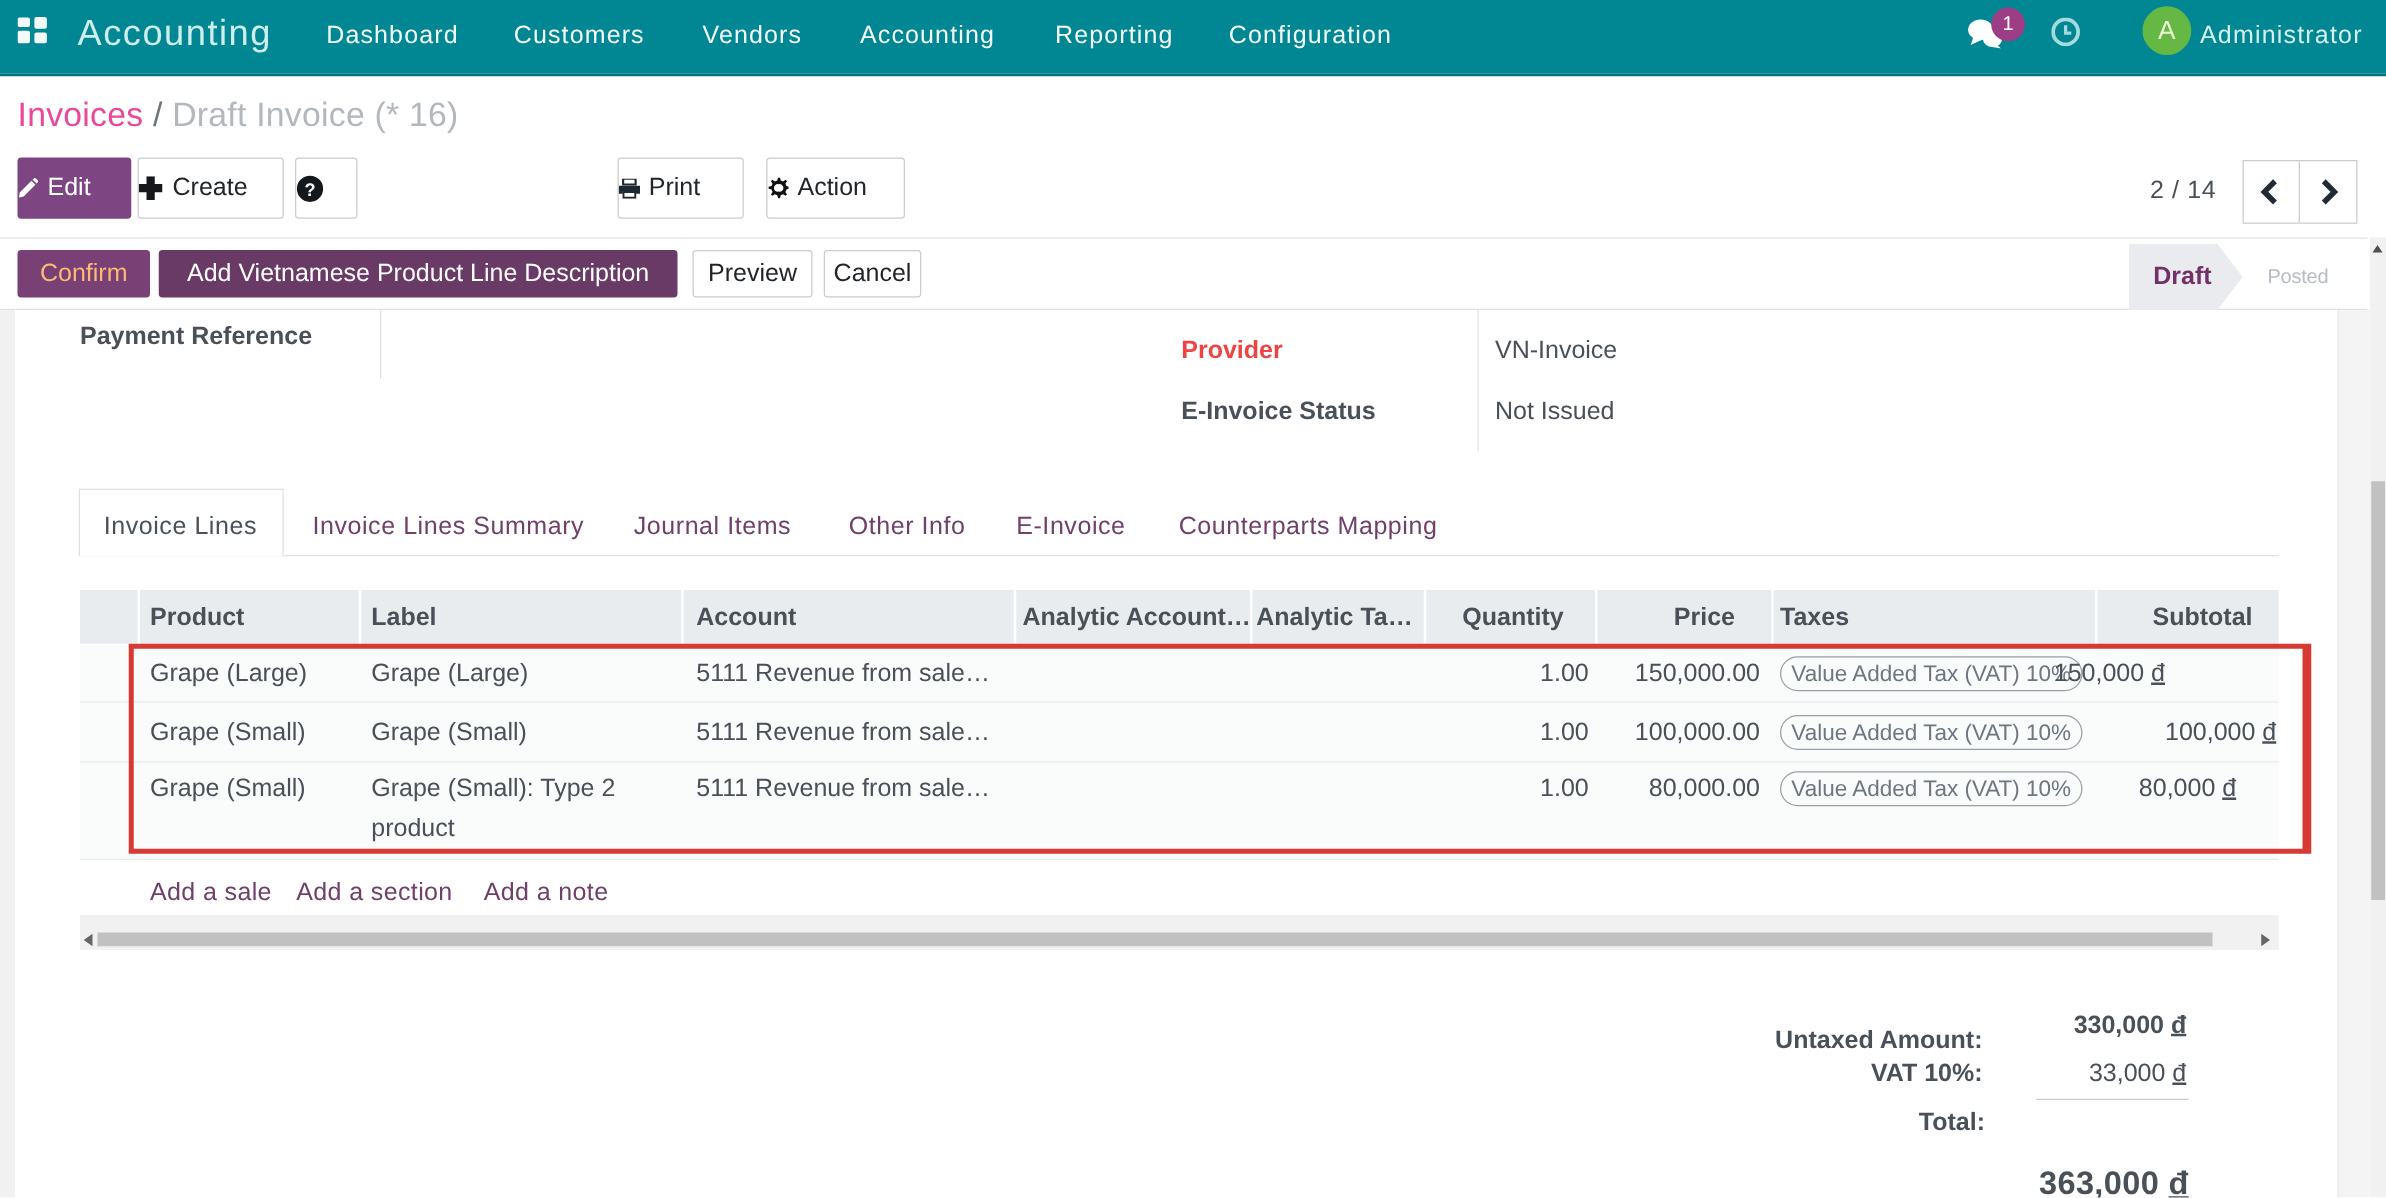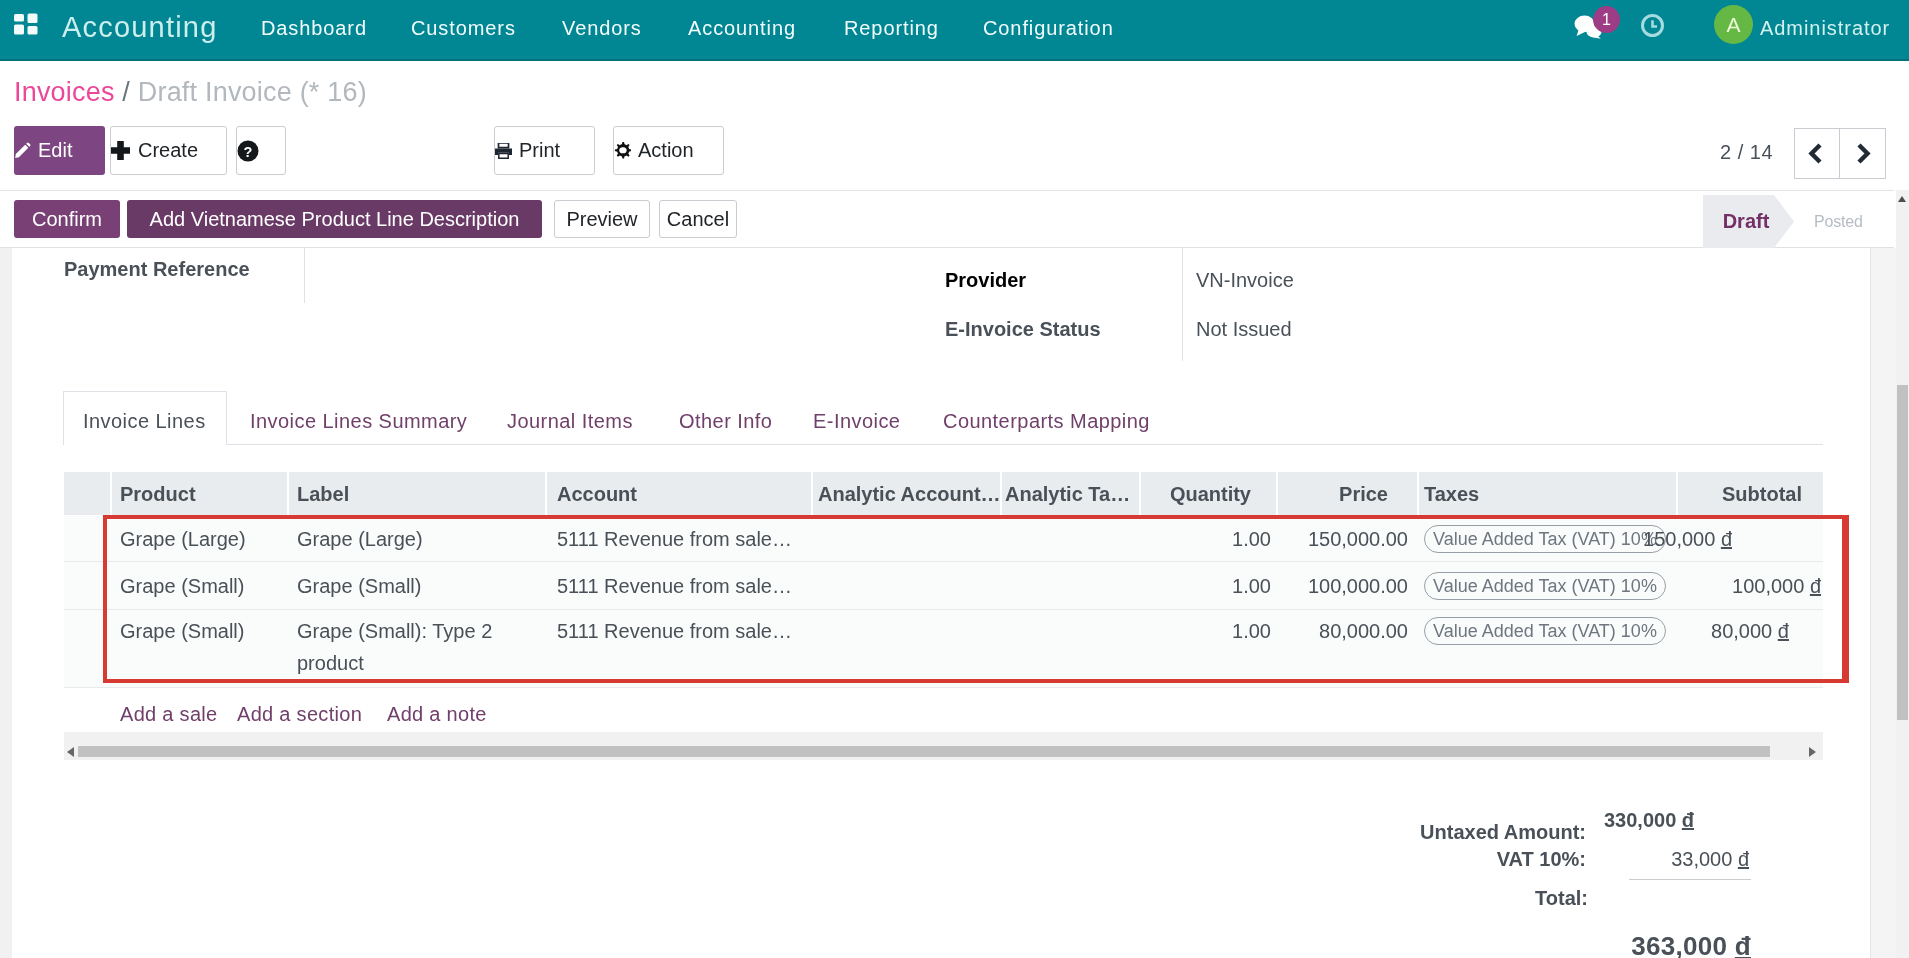--- a/index.html
+++ b/index.html
@@ -101,7 +101,7 @@
   </svg>
 
 <div class="abs" style="left:0;top:190px;width:1894px;height:58px;background:#fff;border-top:1px solid #e2e4e7;border-bottom:1px solid #dfe1e4;"></div>
-<div class="abs sbtn" style="left:14px;width:106px;background:#784074;color:#ffffff;">Confirm</div>
+<div class="abs sbtn" style="left:14px;width:106px;background:#784074;color:#fdba74;">Confirm</div>
 <div class="abs sbtn" style="left:127px;width:415px;background:#6a3a67;color:#fff;">Add Vietnamese Product Line Description</div>
 <div class="abs sbtn" style="left:554px;width:96px;background:#fff;color:#212529;border:1px solid #c9ccd0;">Preview</div>
 <div class="abs sbtn" style="left:659px;width:78px;background:#fff;color:#212529;border:1px solid #c9ccd0;">Cancel</div>

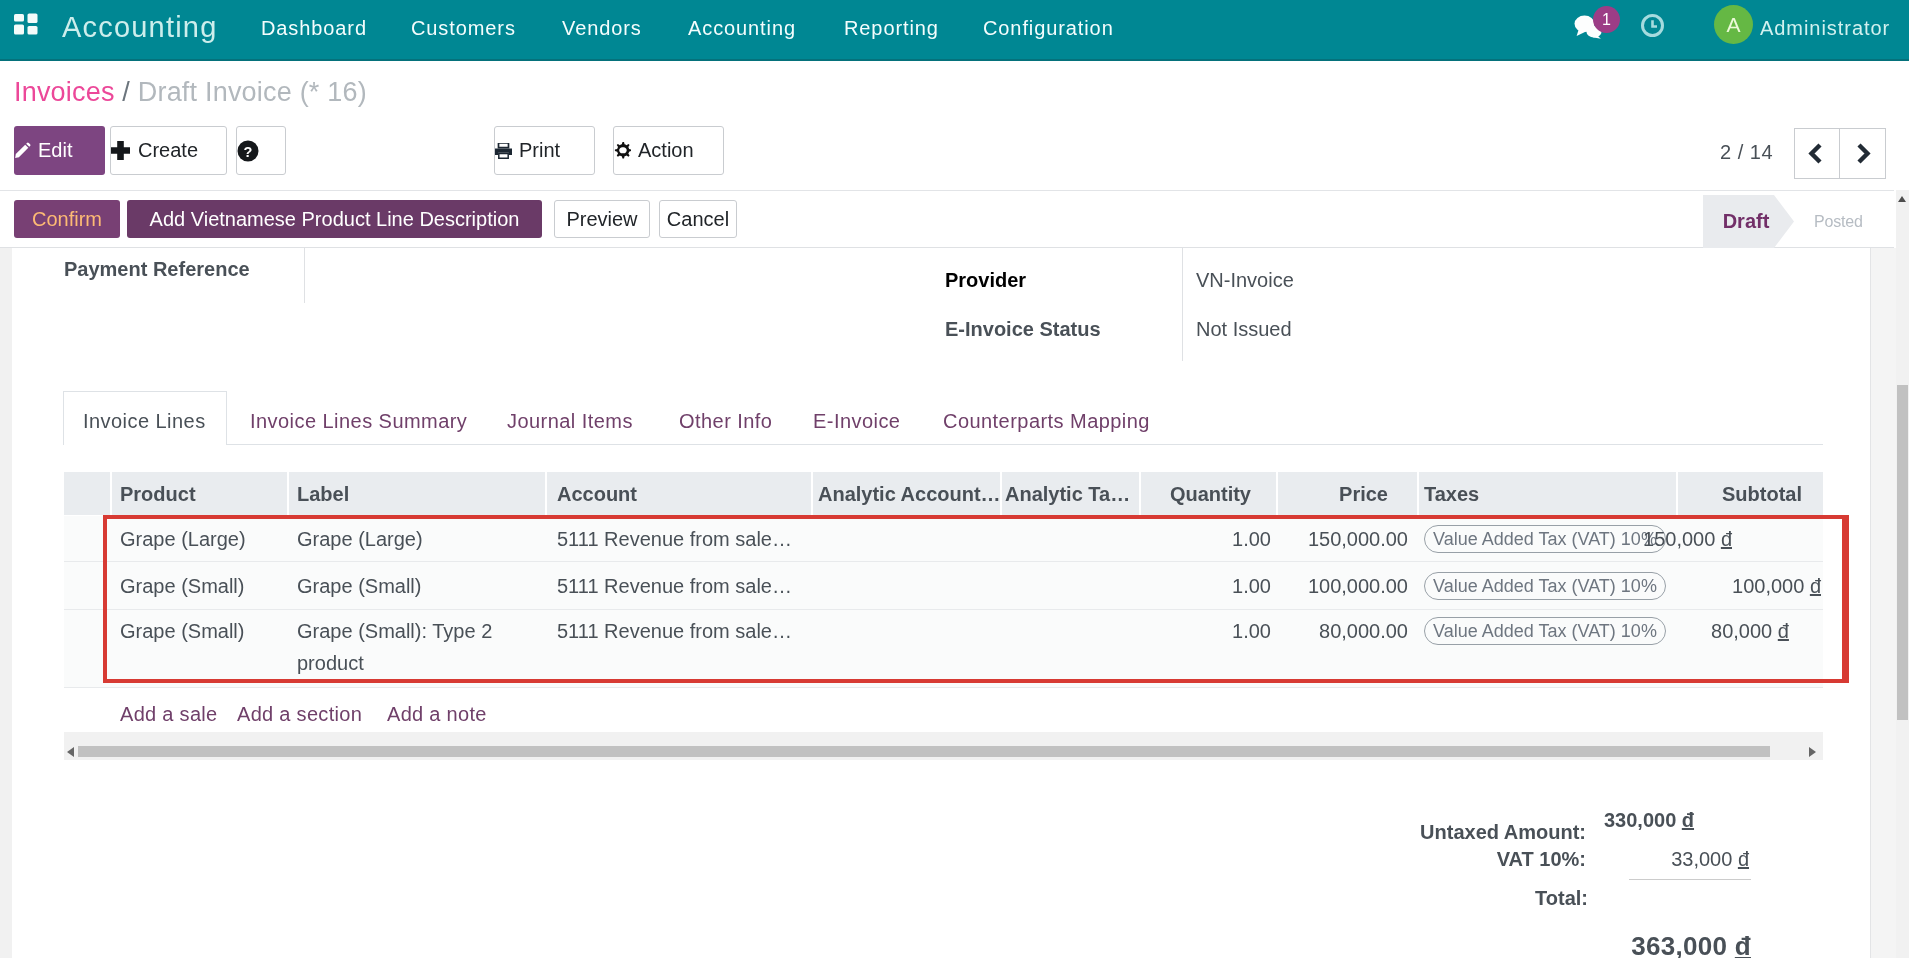--- a/index.html
+++ b/index.html
@@ -116,7 +116,7 @@
 <div class="abs ct" style="left:64px;top:257px;height:24px;line-height:24px;font-size:20px;font-weight:bold;color:#495057;">Payment Reference</div>
 <div class="abs" style="left:304px;top:248px;width:1px;height:55px;background:#dfe1e4;"></div>
 <div class="abs" style="left:1182px;top:248px;width:1px;height:113px;background:#dfe1e4;"></div>
-<div class="abs ct" style="left:945px;top:268px;height:24px;line-height:24px;font-size:20px;font-weight:bold;color:#000000;">Provider</div>
+<div class="abs ct" style="left:945px;top:268px;height:24px;line-height:24px;font-size:20px;font-weight:bold;color:#ef4444;">Provider</div>
 <div class="abs ct" style="left:1196px;top:268px;height:24px;line-height:24px;font-size:20px;color:#495057;">VN-Invoice</div>
 <div class="abs ct" style="left:945px;top:317px;height:24px;line-height:24px;font-size:20px;font-weight:bold;color:#495057;">E-Invoice Status</div>
 <div class="abs ct" style="left:1196px;top:317px;height:24px;line-height:24px;font-size:20px;color:#495057;">Not Issued</div>

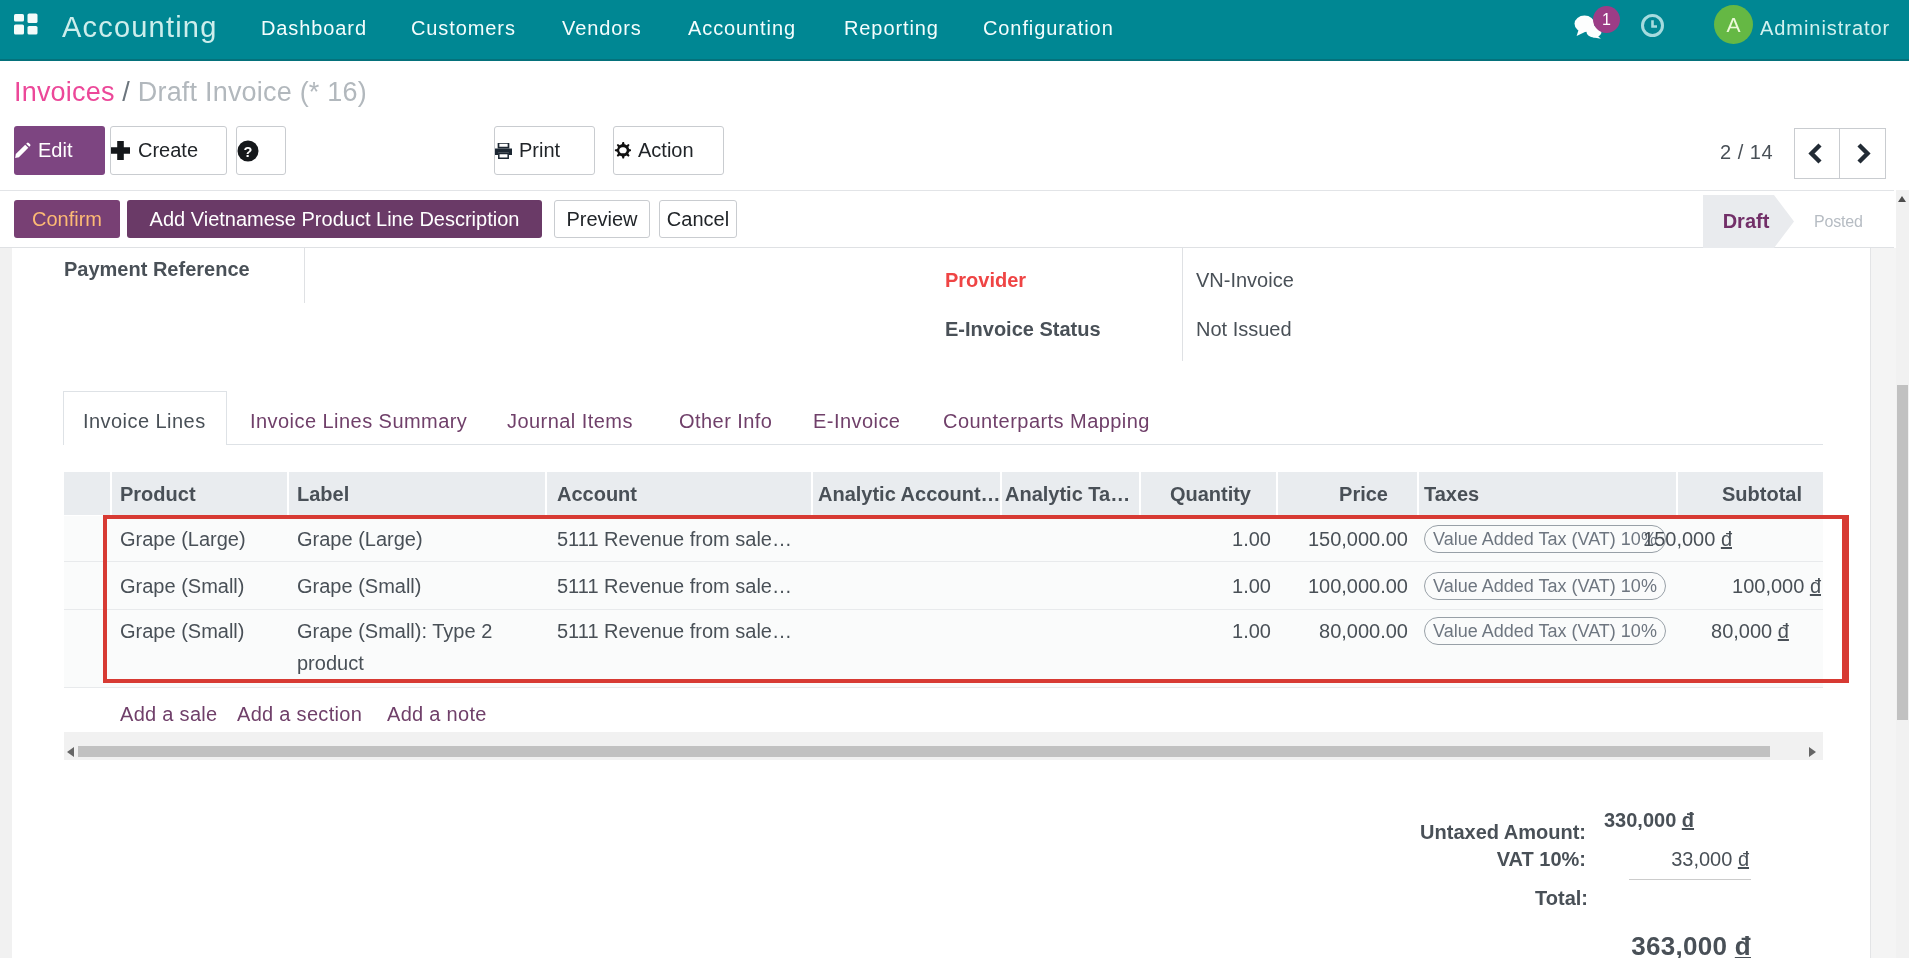--- a/index.html
+++ b/index.html
@@ -204,7 +204,7 @@
 <div class="abs" style="left:1809px;top:747px;width:0;height:0;border-top:5px solid transparent;border-bottom:5px solid transparent;border-left:7px solid #666;"></div>
 
 <div class="abs ct" style="width:300px;left:1286px;top:808px;height:24px;line-height:24px;font-size:20px;font-weight:bold;color:#495057;text-align:right;margin-top:12px;">Untaxed Amount:</div>
-<div class="abs ct" style="width:200px;left:1549px;top:808px;height:24px;line-height:24px;font-size:20px;font-weight:bold;color:#495057;text-align:center;">330,000 <span class="dd">đ</span></div>
+<div class="abs ct" style="width:200px;left:1549px;top:808px;height:24px;line-height:24px;font-size:20px;font-weight:bold;color:#495057;text-align:right;">330,000 <span class="dd">đ</span></div>
 <div class="abs ct" style="width:300px;left:1286px;top:847px;height:24px;line-height:24px;font-size:20px;font-weight:bold;color:#495057;text-align:right;">VAT 10%:</div>
 <div class="abs ct" style="width:200px;left:1549px;top:847px;height:24px;line-height:24px;font-size:20px;color:#495057;text-align:right;">33,000 <span class="dd">đ</span></div>
 <div class="abs" style="left:1629px;top:879px;width:122px;height:1px;background:#ccc;"></div>

